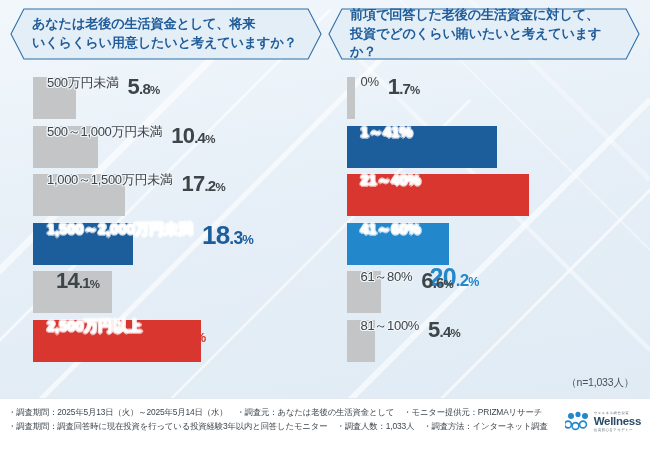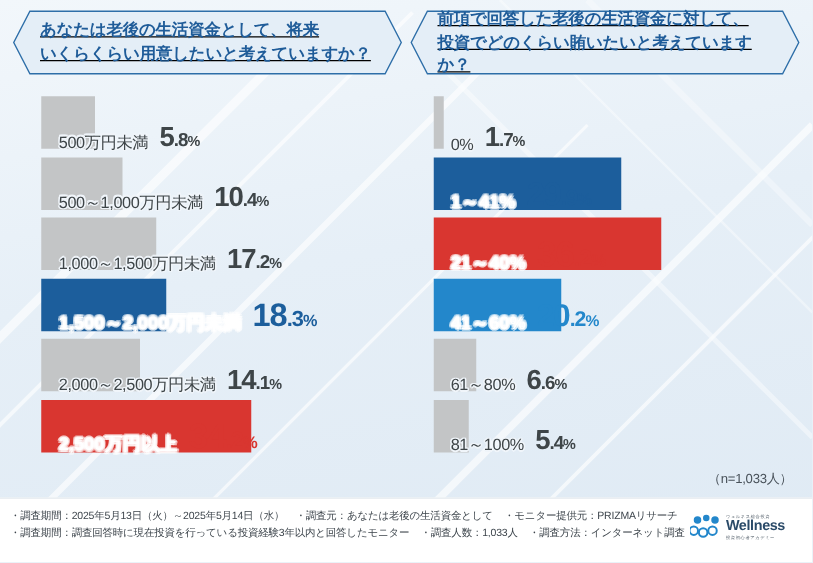--- a/index.html
+++ b/index.html
@@ -37,7 +37,6 @@
     gap: 6px;
     padding: 0 10px;
     box-sizing: border-box;
-    text-decoration: underline;
   }
   .qbox {
     position: relative;

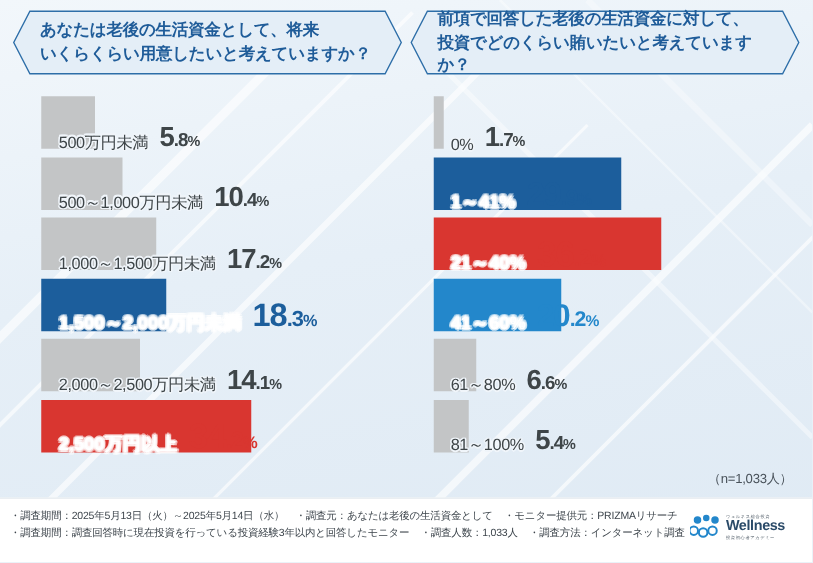--- a/index.html
+++ b/index.html
@@ -103,7 +103,7 @@
     top: 0;
     height: 48.5px;
     display: flex;
-    align-items: flex-end;
+    align-items: flex-start;
     white-space: nowrap;
     z-index: 3;
   }

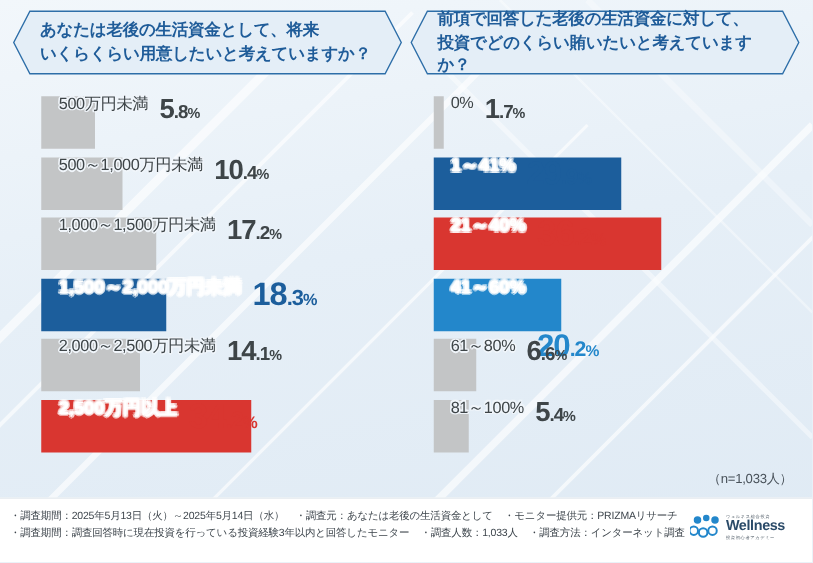--- a/index.html
+++ b/index.html
@@ -298,7 +298,6 @@
       <div class="row">
         <div class="bar" style="width:79px"></div>
         <div class="rowtext">
-          <span class="cat">2,000～2,500万円未満</span>
           <span class="val"><span class="int">14</span><span class="dec">.1</span><span class="pct">%</span></span>
         </div>
       </div>

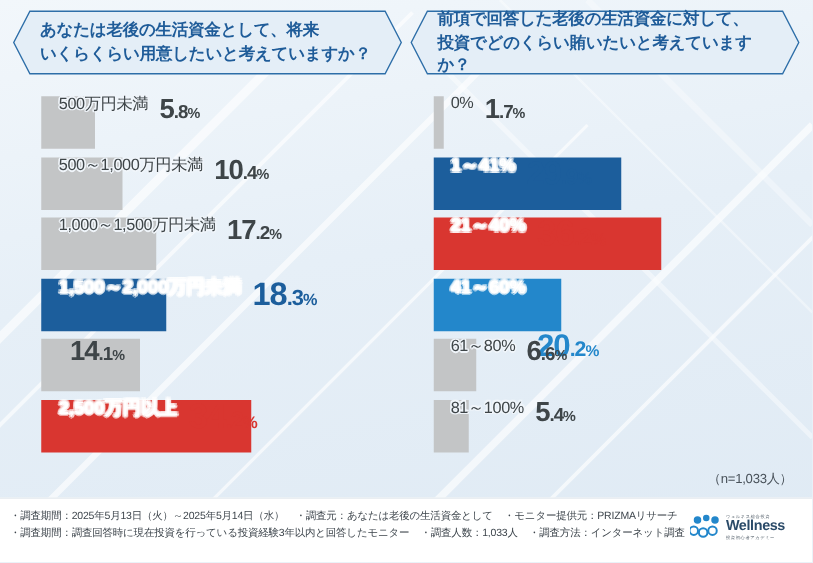--- a/index.html
+++ b/index.html
@@ -183,7 +183,7 @@
   .footer-lines .sep { display: inline-block; width: 9px; }
   .logo {
     position: absolute;
-    right: 22px;
+    right: 9px;
     top: 12px;
     display: flex;
     align-items: center;

